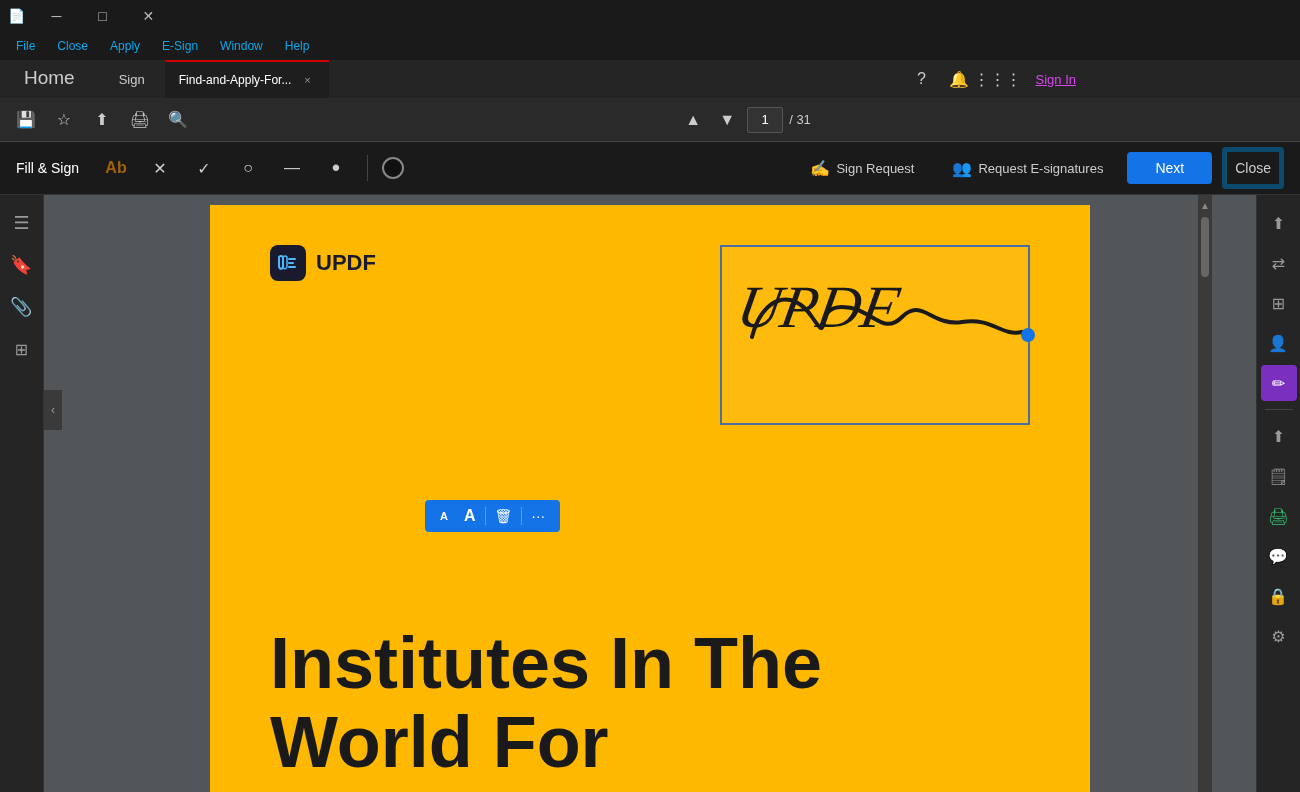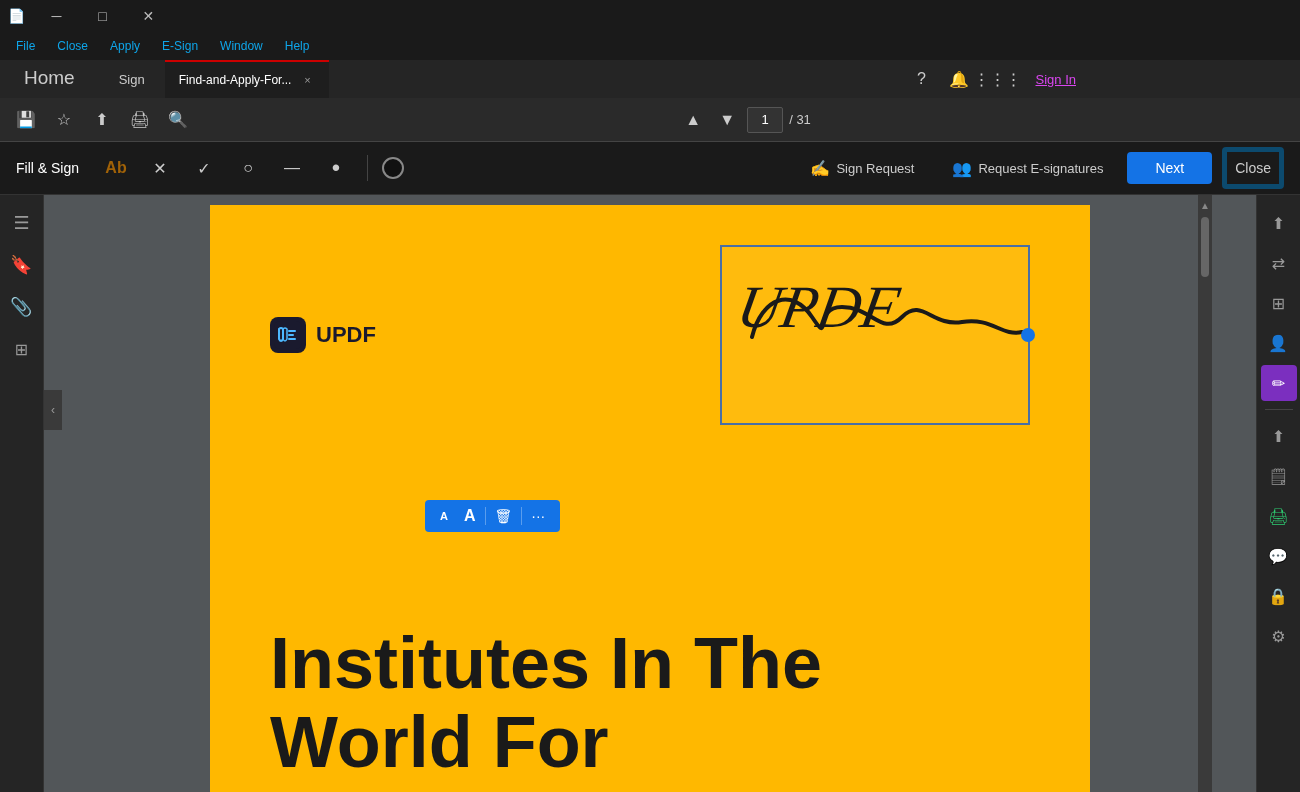--- a/index.html
+++ b/index.html
@@ -306,7 +306,7 @@
     
     .pdf-header {
       display: flex;
-      align-items: center;
+      align-items: flex-start;
       justify-content: space-between;
       margin-bottom: 30px;
     }

